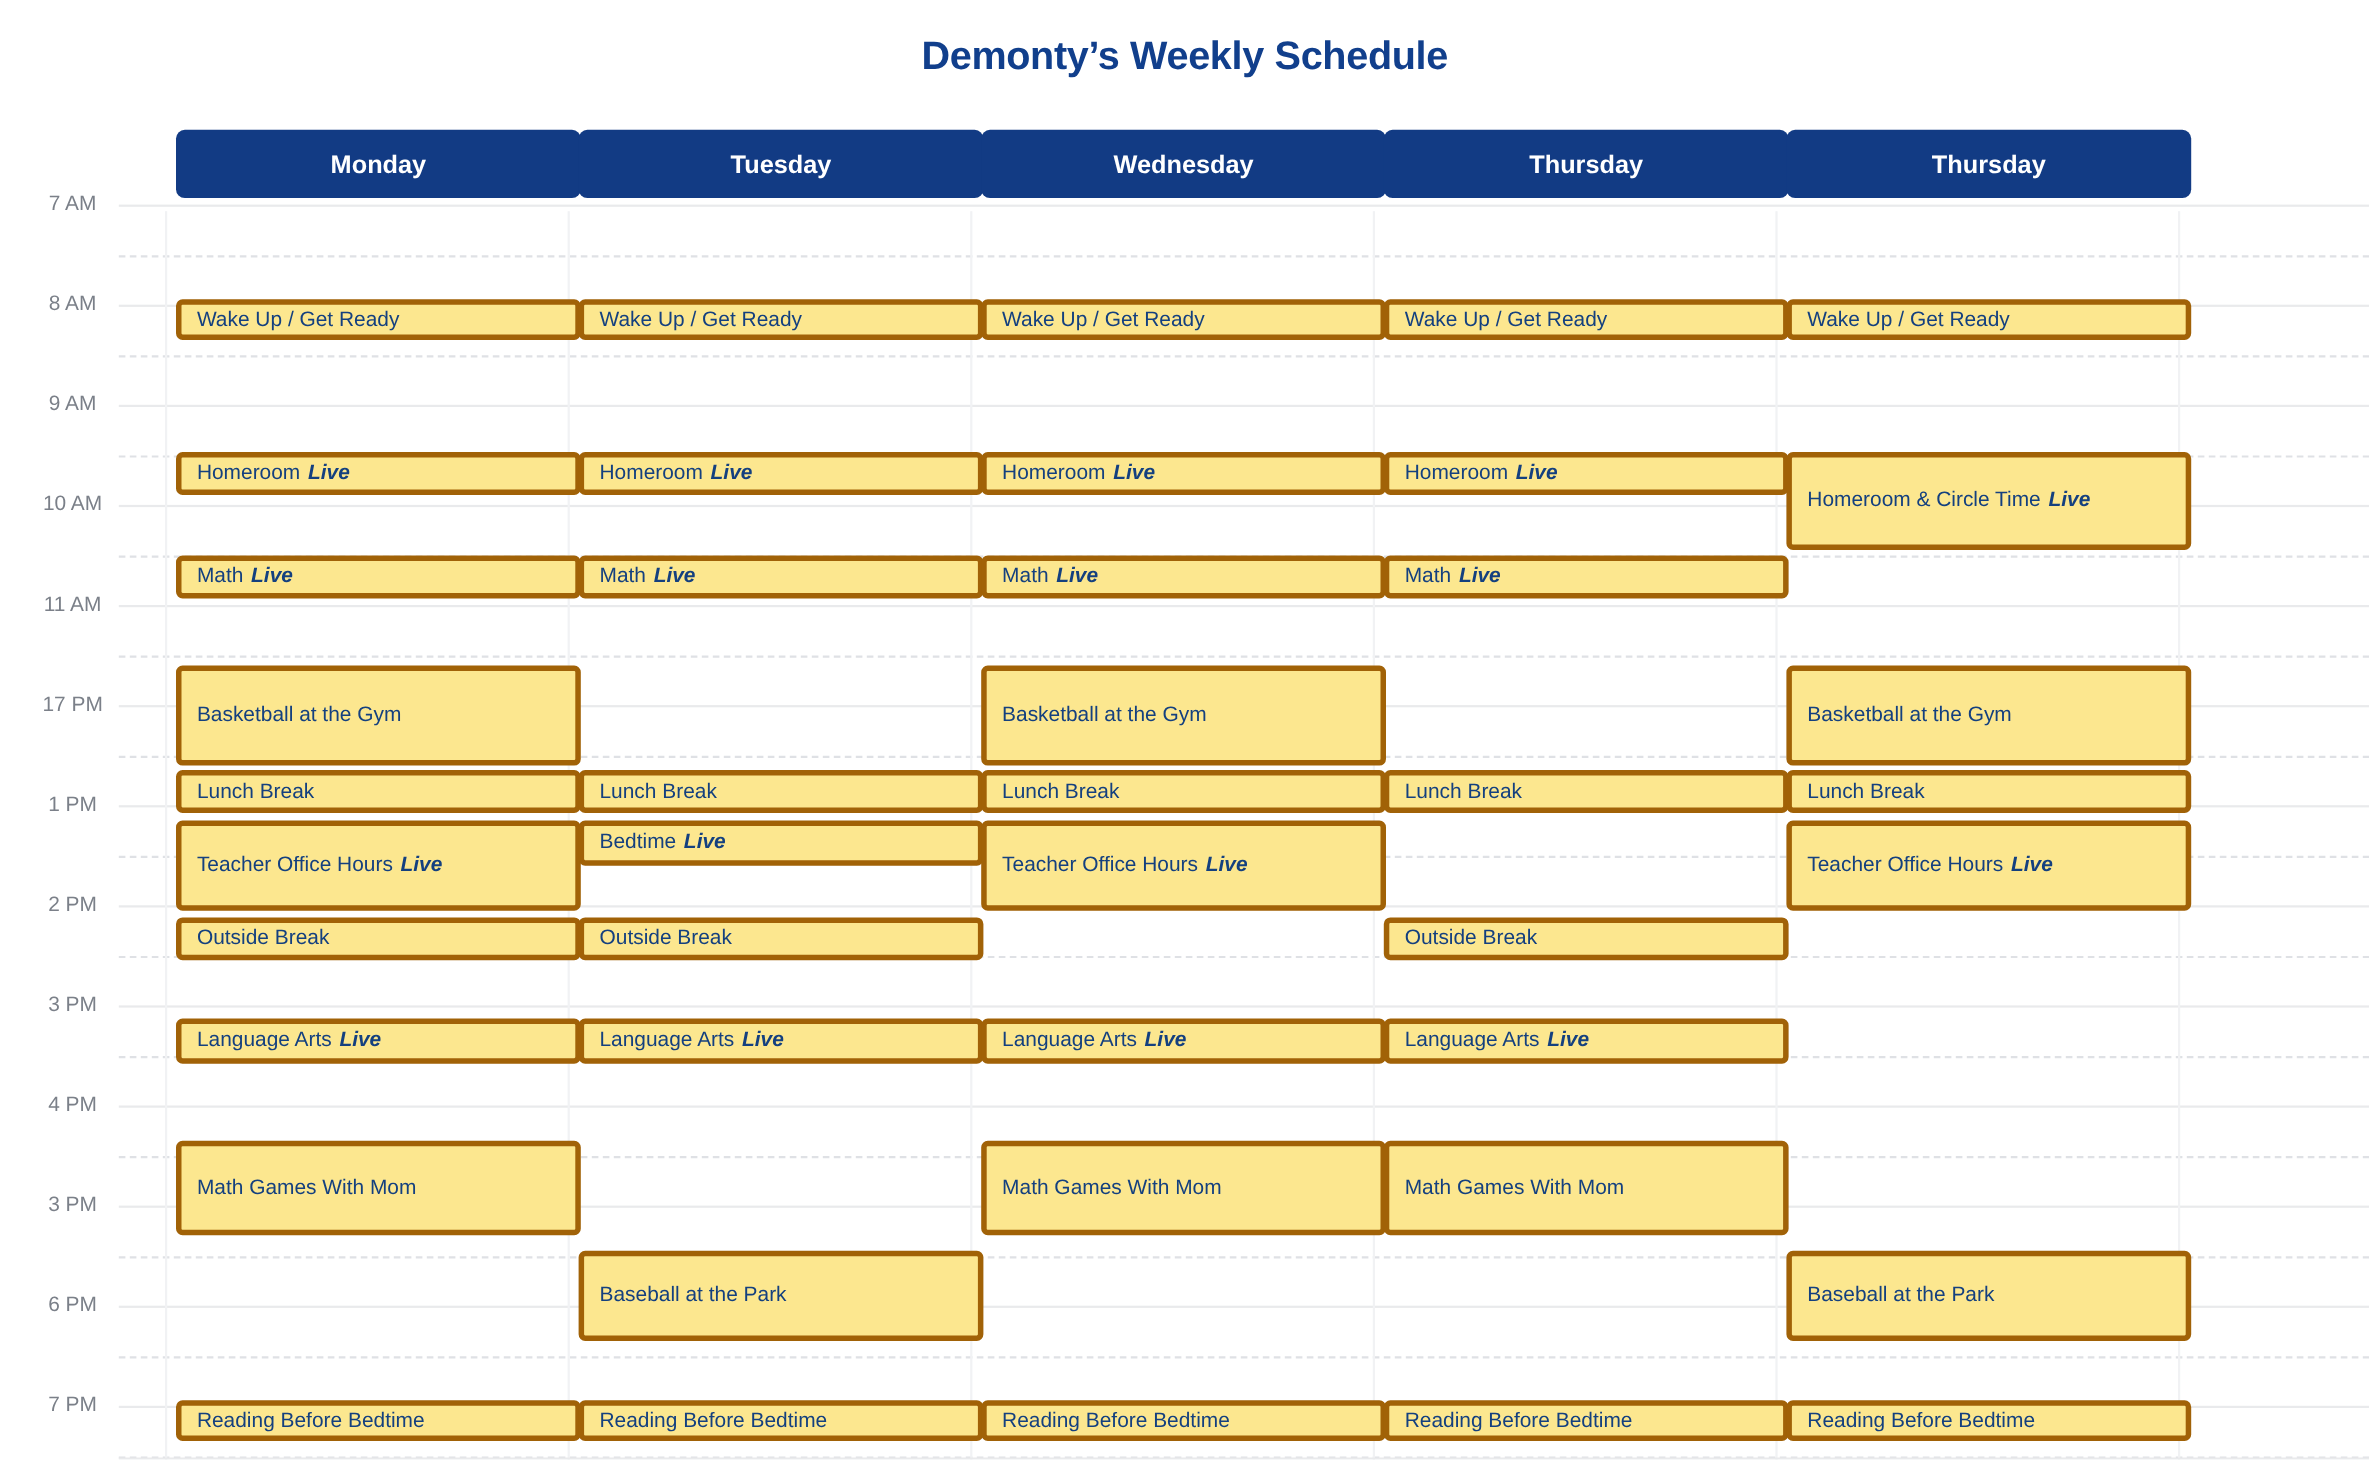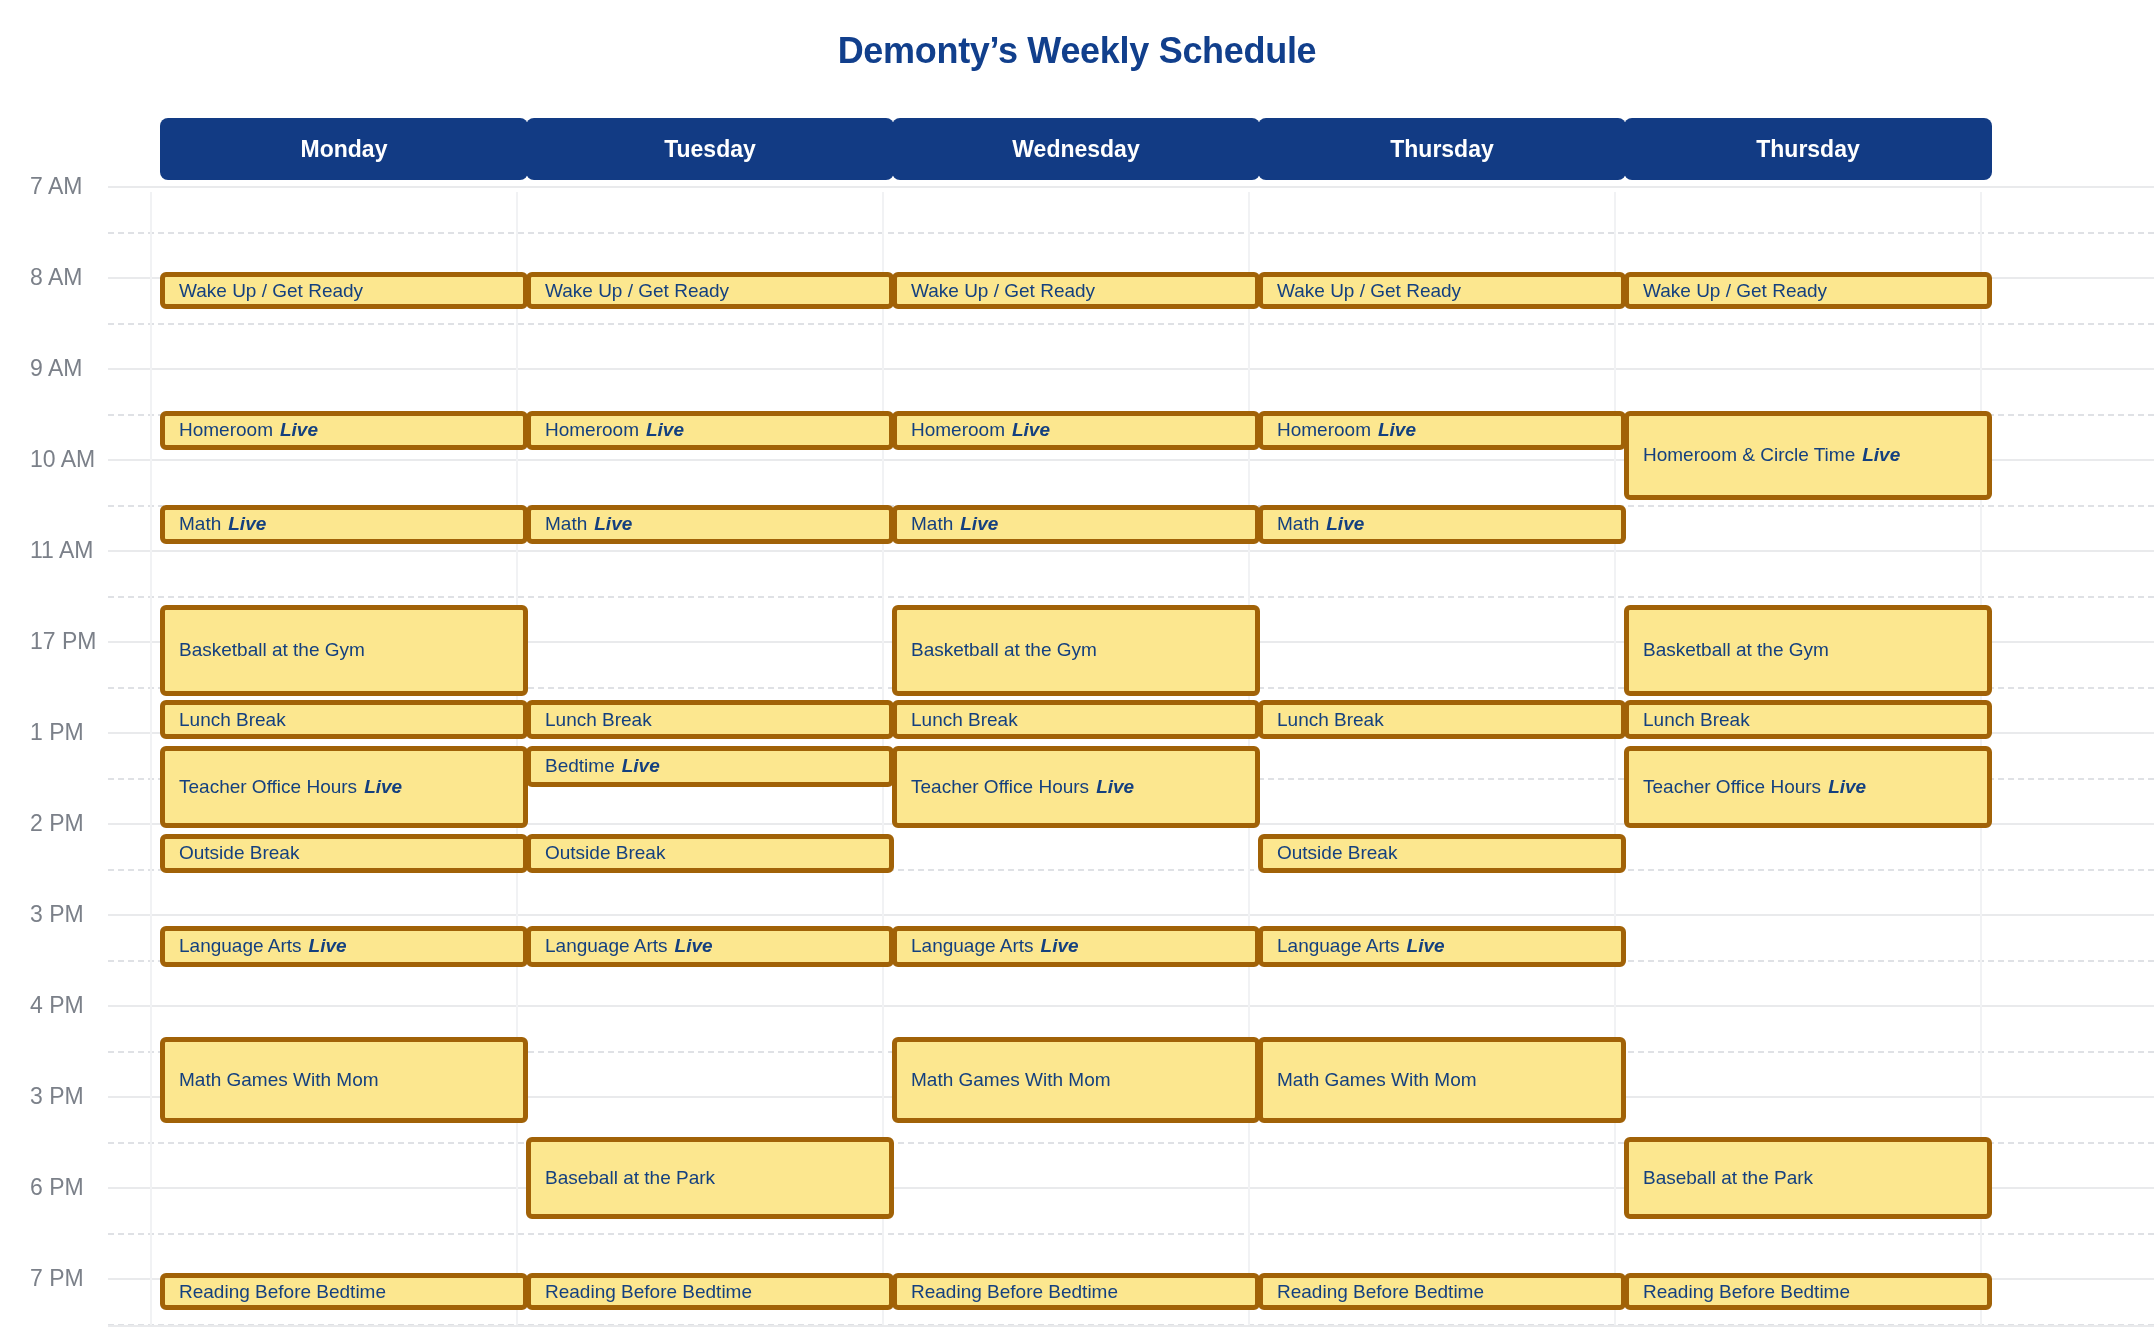--- a/index.html
+++ b/index.html
@@ -60,8 +60,8 @@
     position: absolute;
     left: 30px;
     width: 72px;
-    text-align: left;
-    font-size: 23px;
+    text-align: center;
+    font-size: 19px;
     color: #7b8089;
     transform: translateY(-50%);
   }

